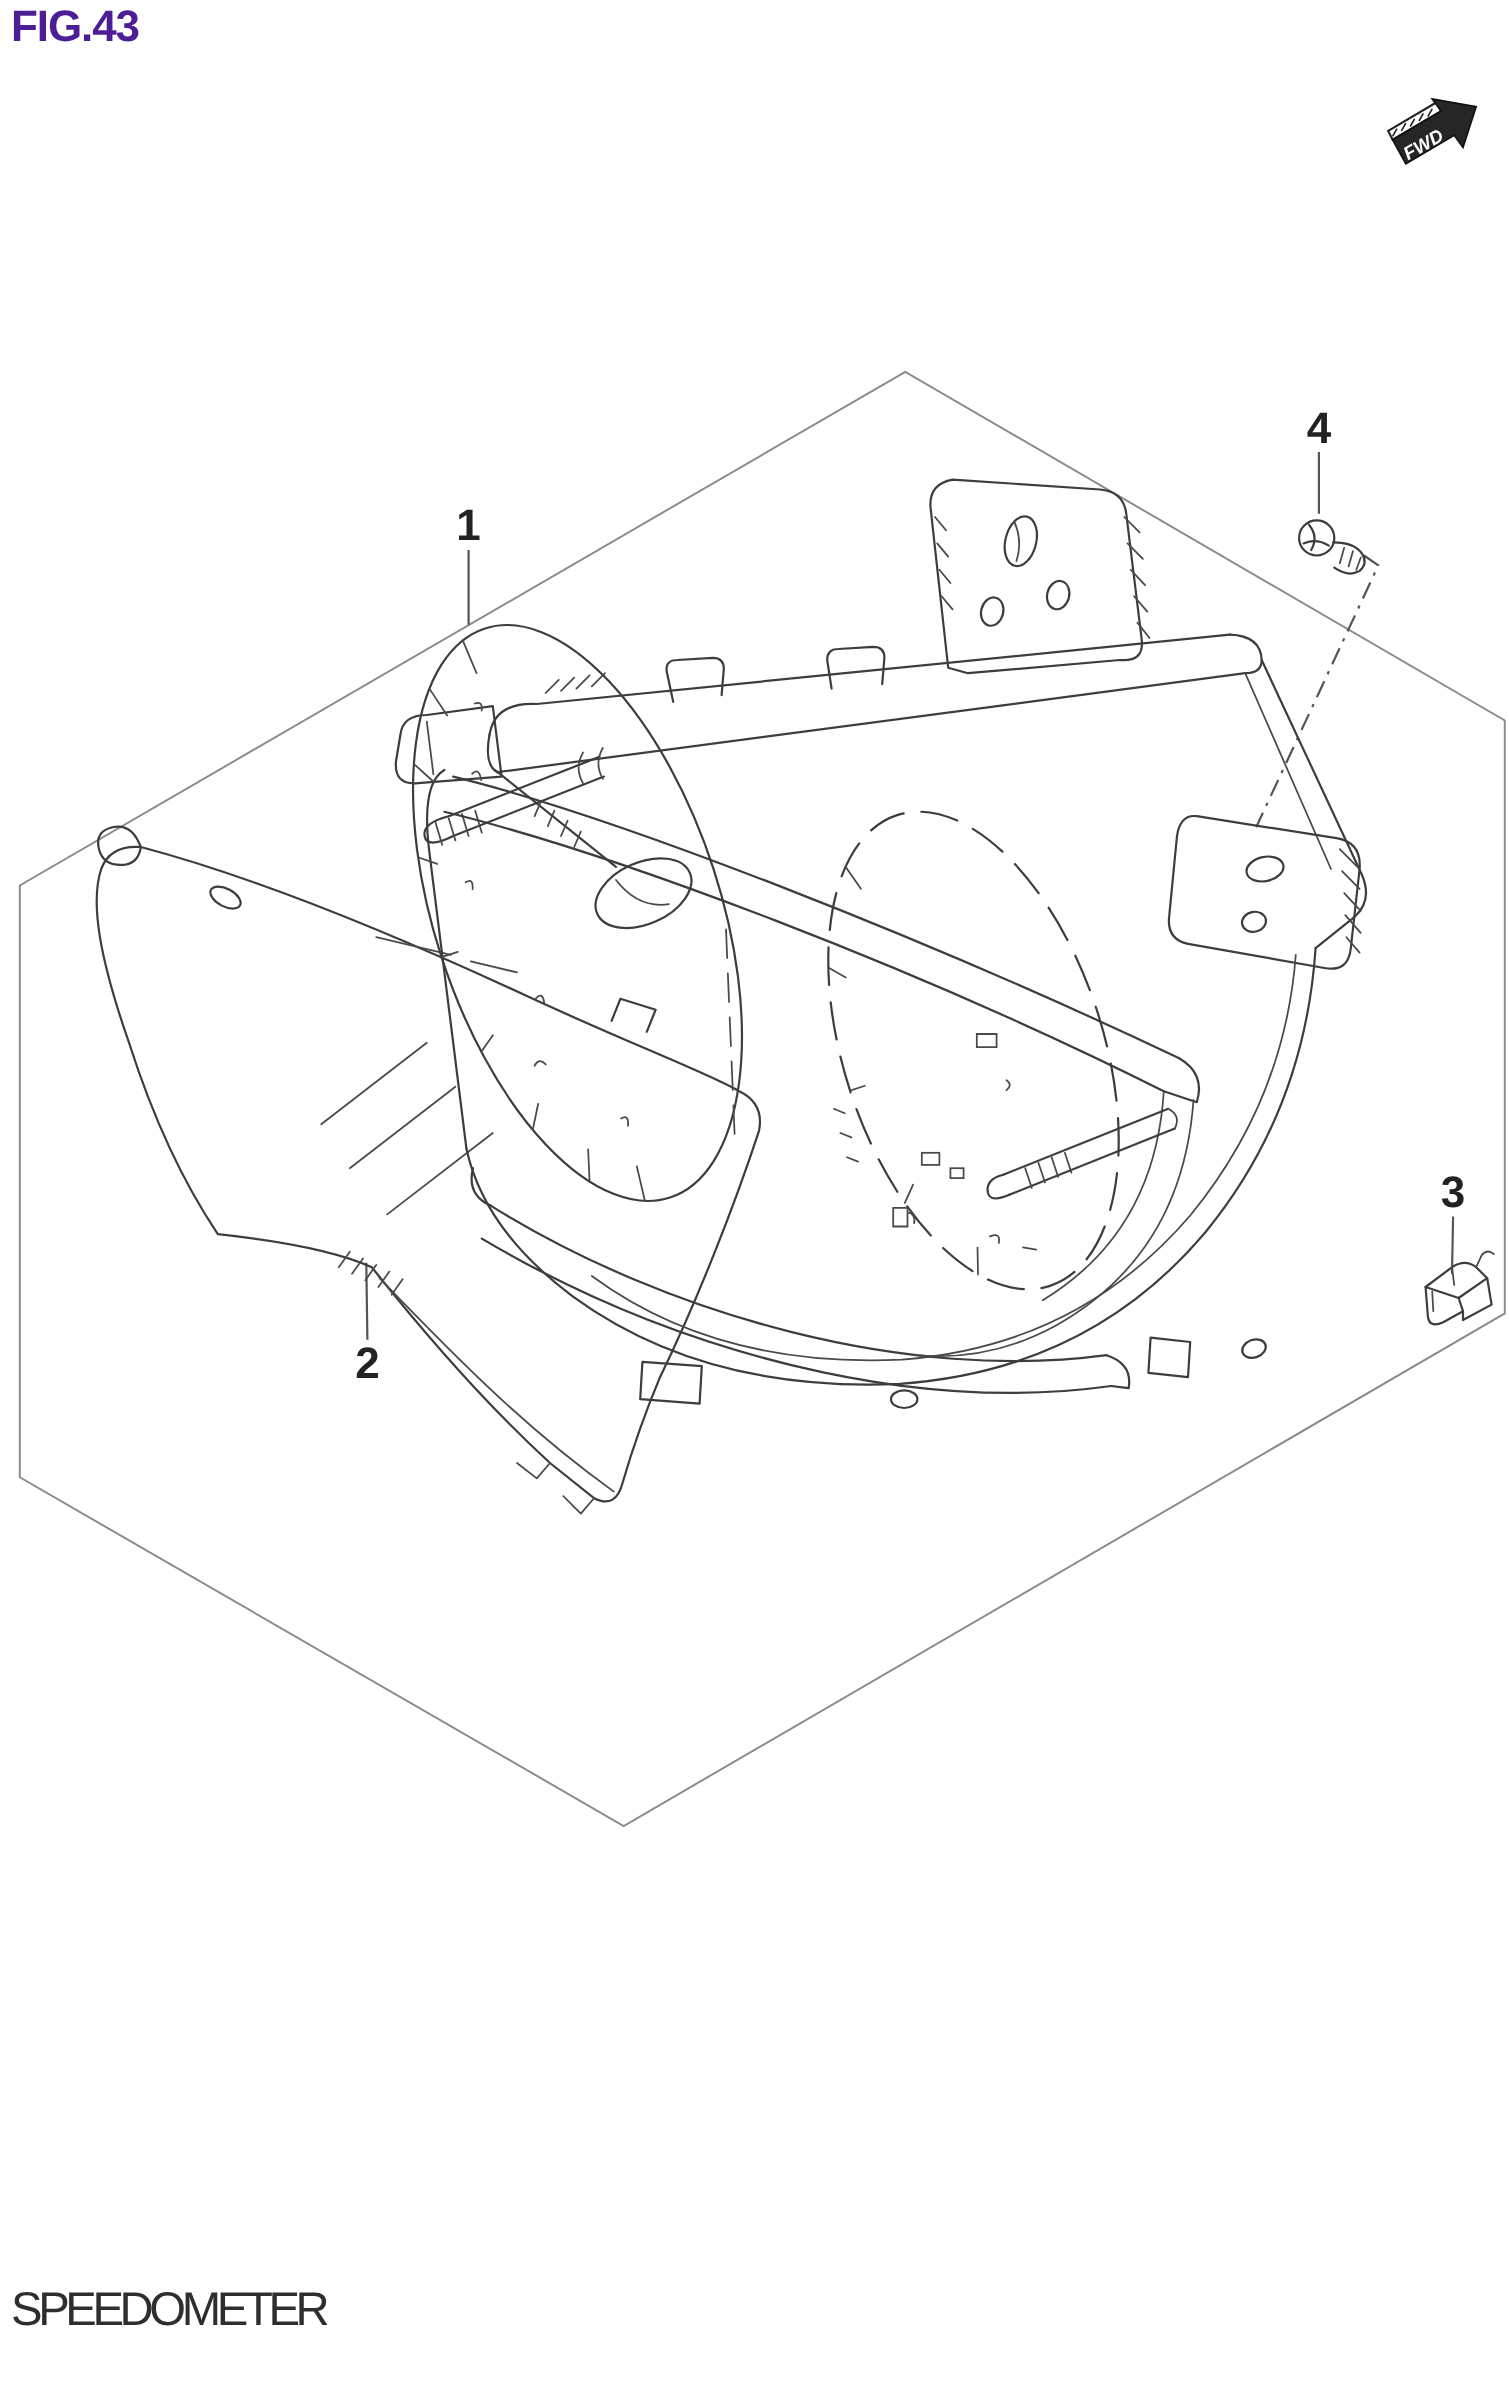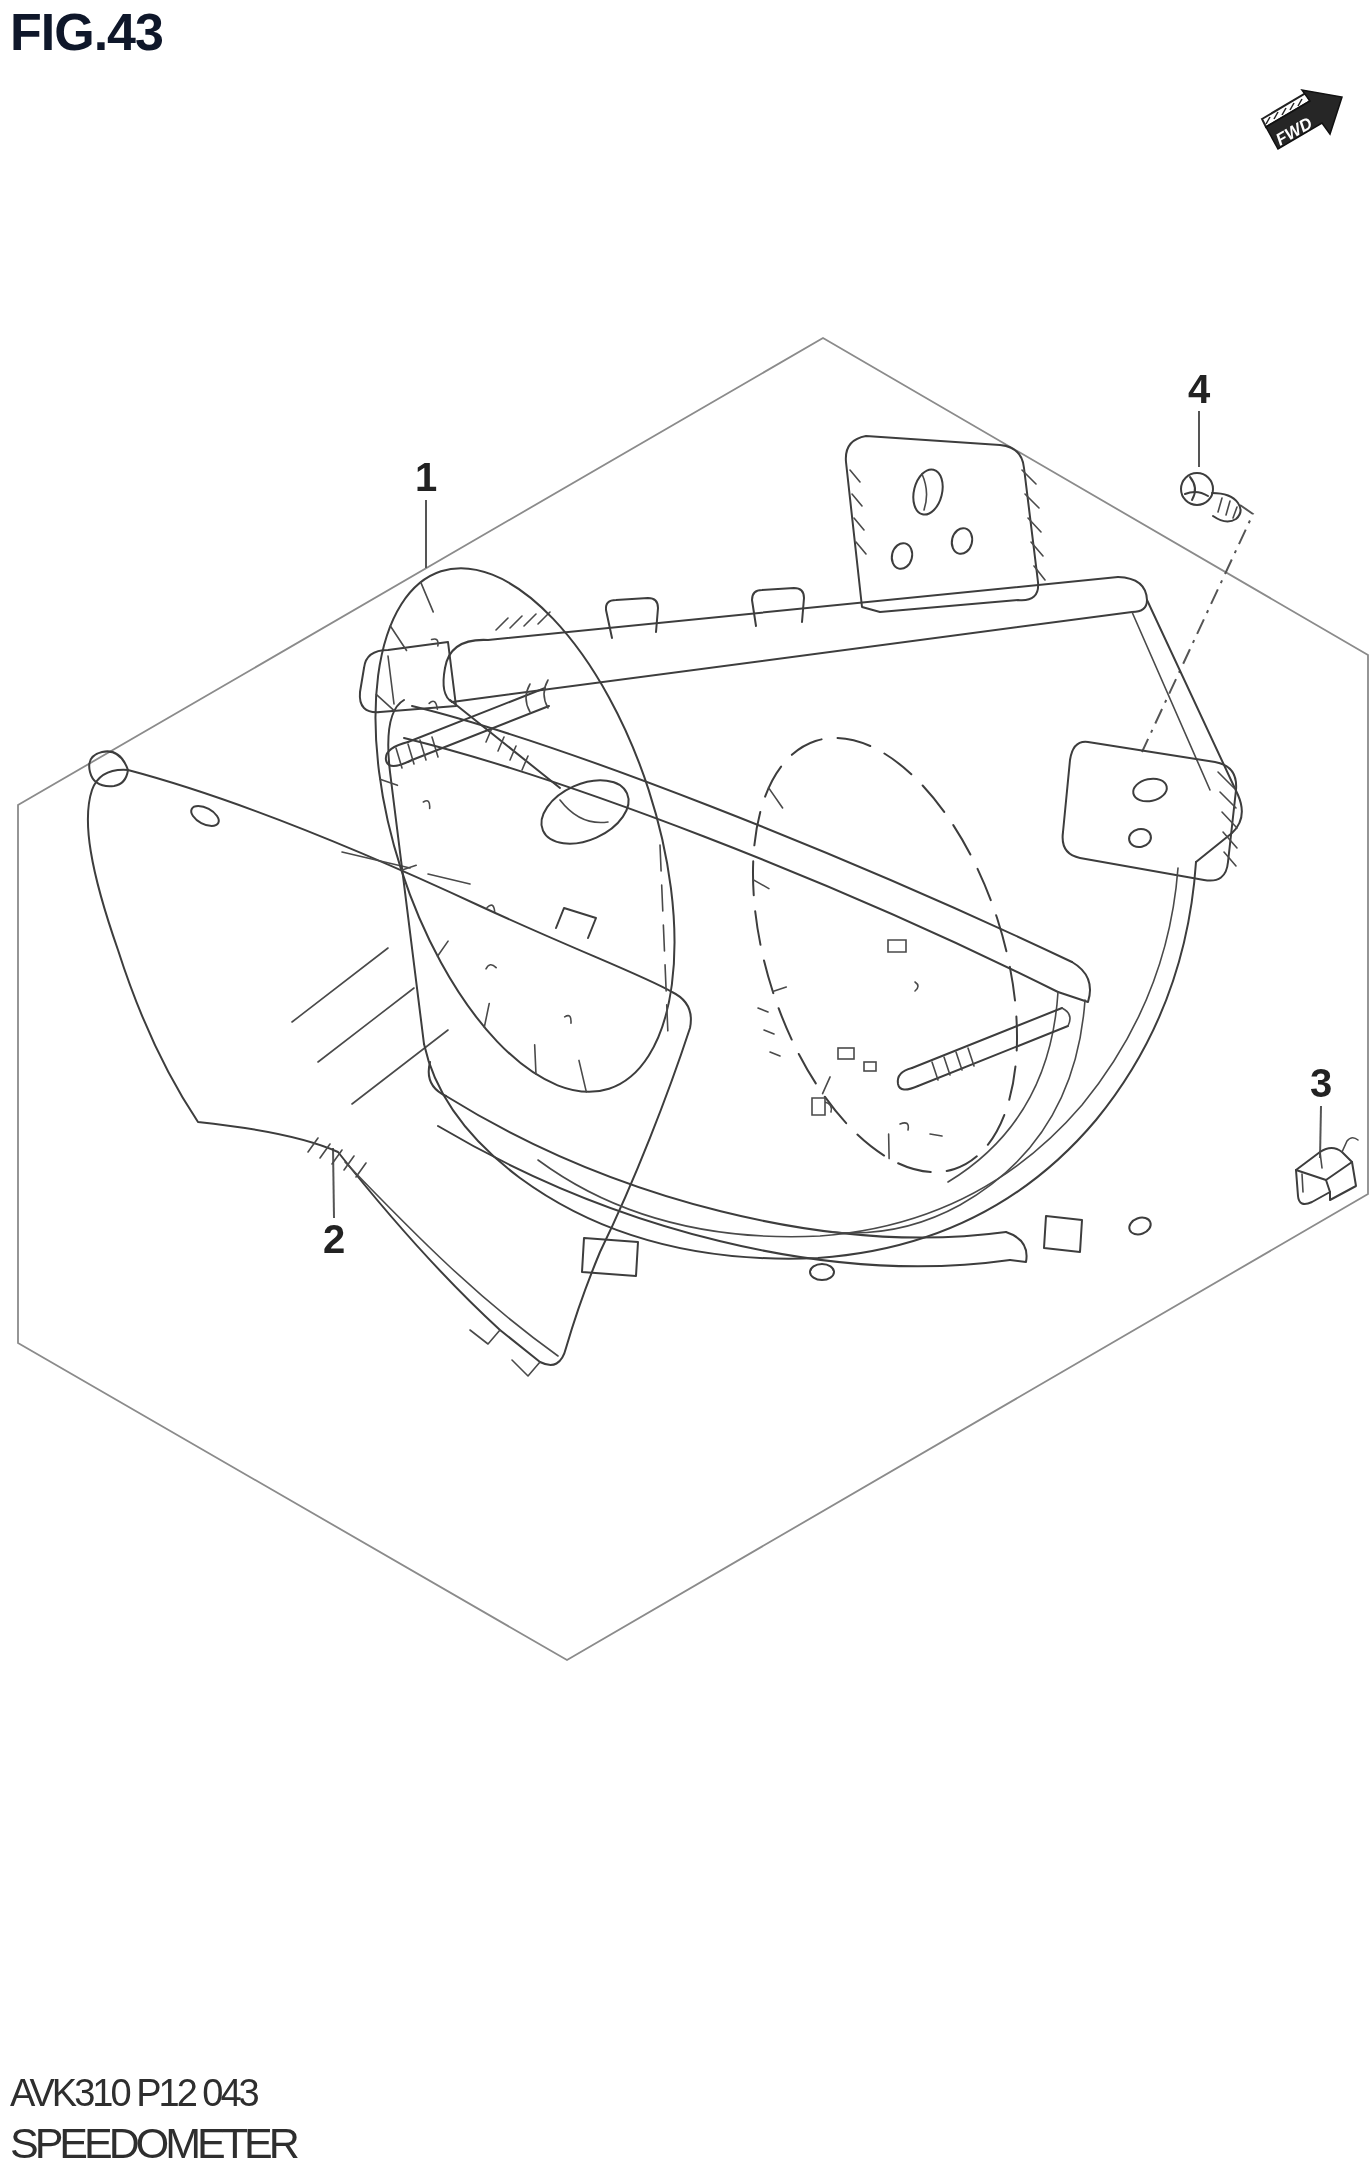--- a/index.html
+++ b/index.html
@@ -5,8 +5,8 @@
   html,body{margin:0;padding:0;background:#fff;}
   .page{position:relative;width:1372px;height:2178px;background:#ffffff;overflow:hidden;
         font-family:"Liberation Sans", sans-serif;}
-  .fig-title{position:absolute;left:10px;top:2px;font-size:52px;font-weight:bold;
-             letter-spacing:-1px;color:#0f172a;}
+  .fig-title{position:absolute;left:10px;top:2px;font-size:40px;font-weight:bold;
+             letter-spacing:-1px;color:#4c1d95;}
   .footer{position:absolute;left:10px;top:2072px;color:#2e2e2e;}
   .footer .code{font-size:38px;letter-spacing:-3px;}
   .footer .caption{font-size:43px;letter-spacing:-4px;margin-top:4px;text-align:right;}

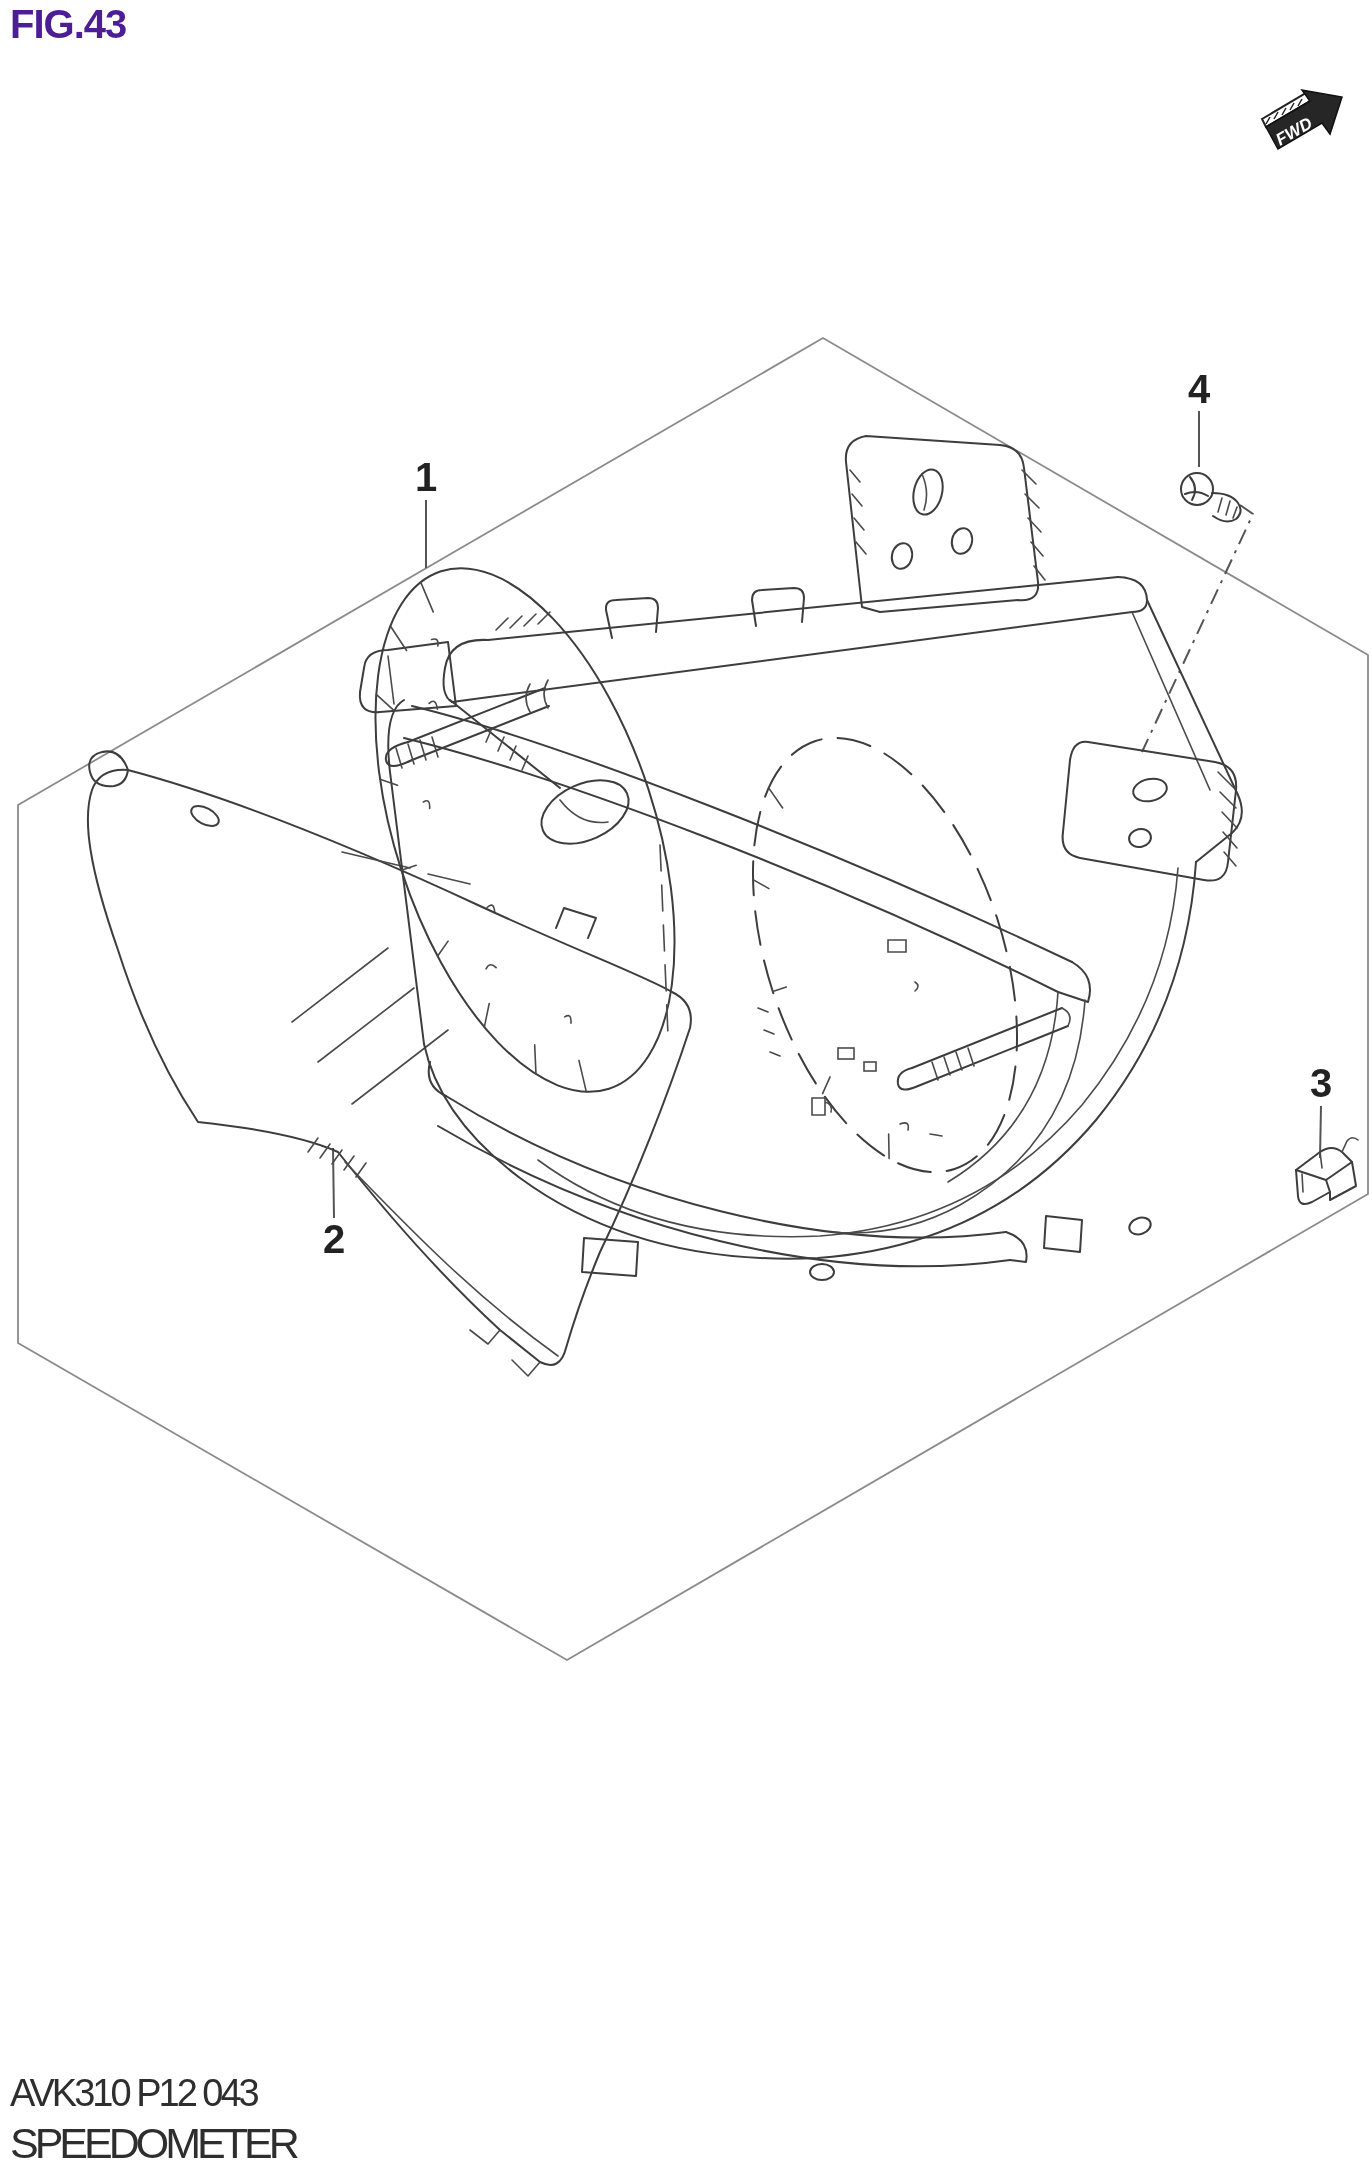--- a/index.html
+++ b/index.html
@@ -216,7 +216,6 @@
   </svg>
 
   <div class="footer">
-    <div class="code">AVK310 P12 043</div>
     <div class="caption">SPEEDOMETER</div>
   </div>
 </div>

